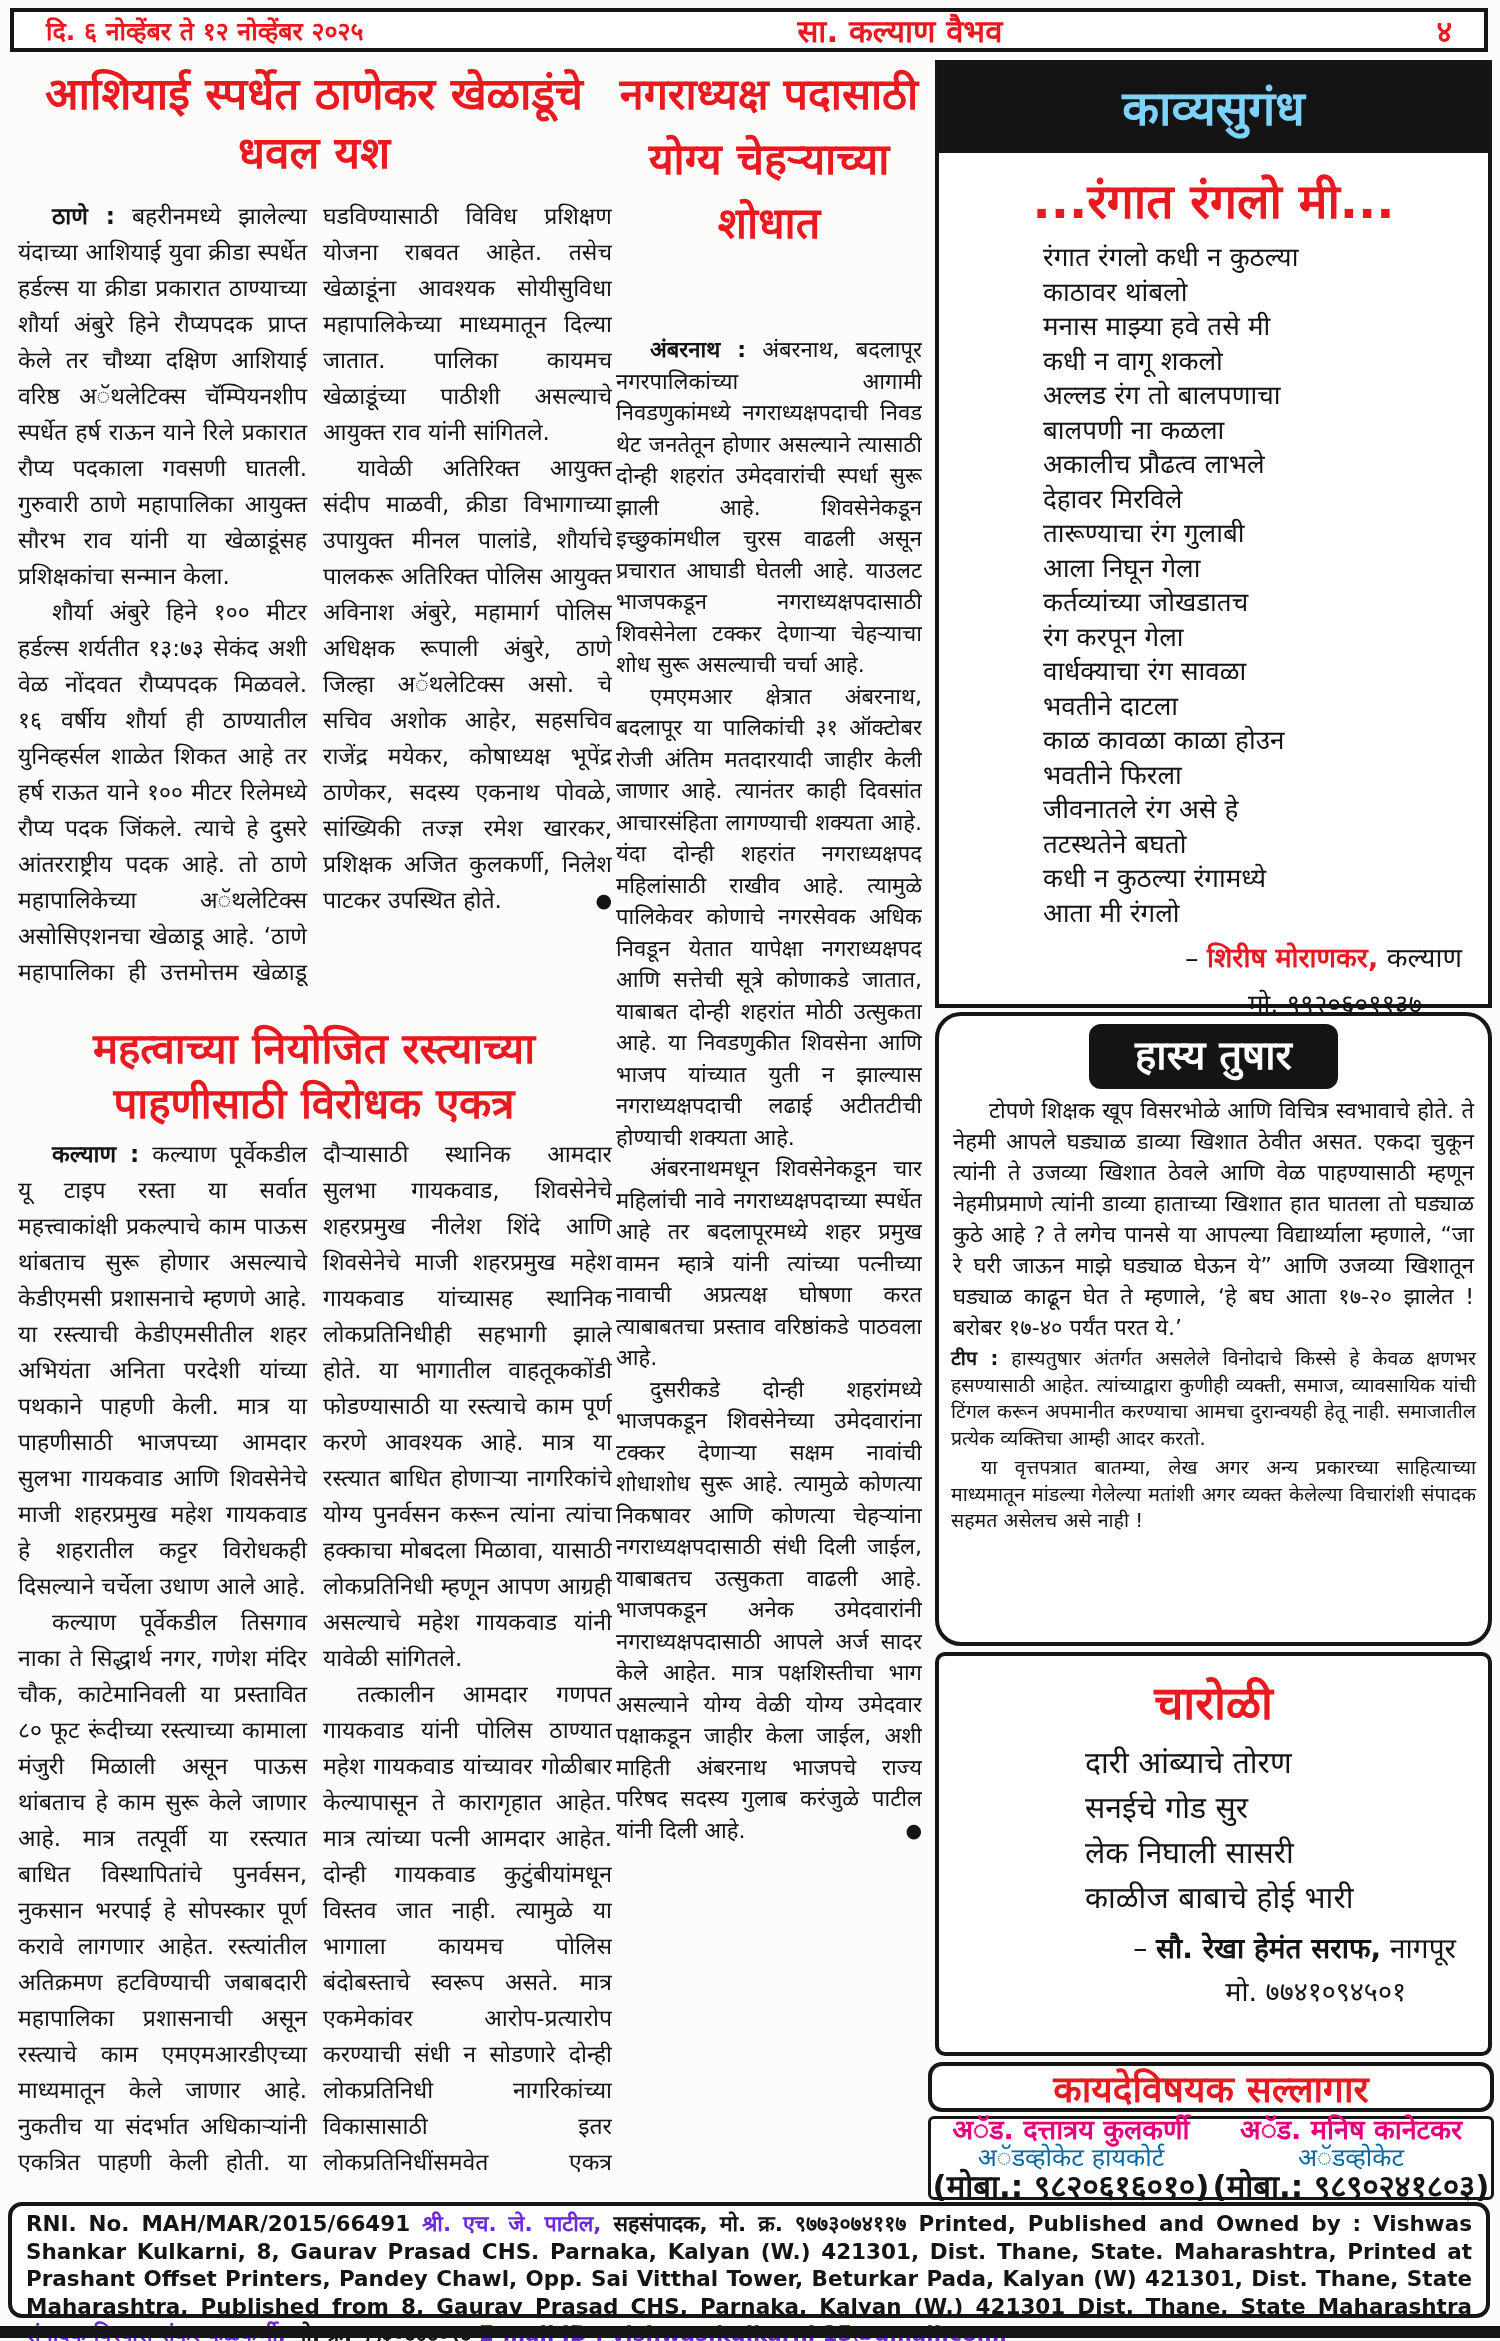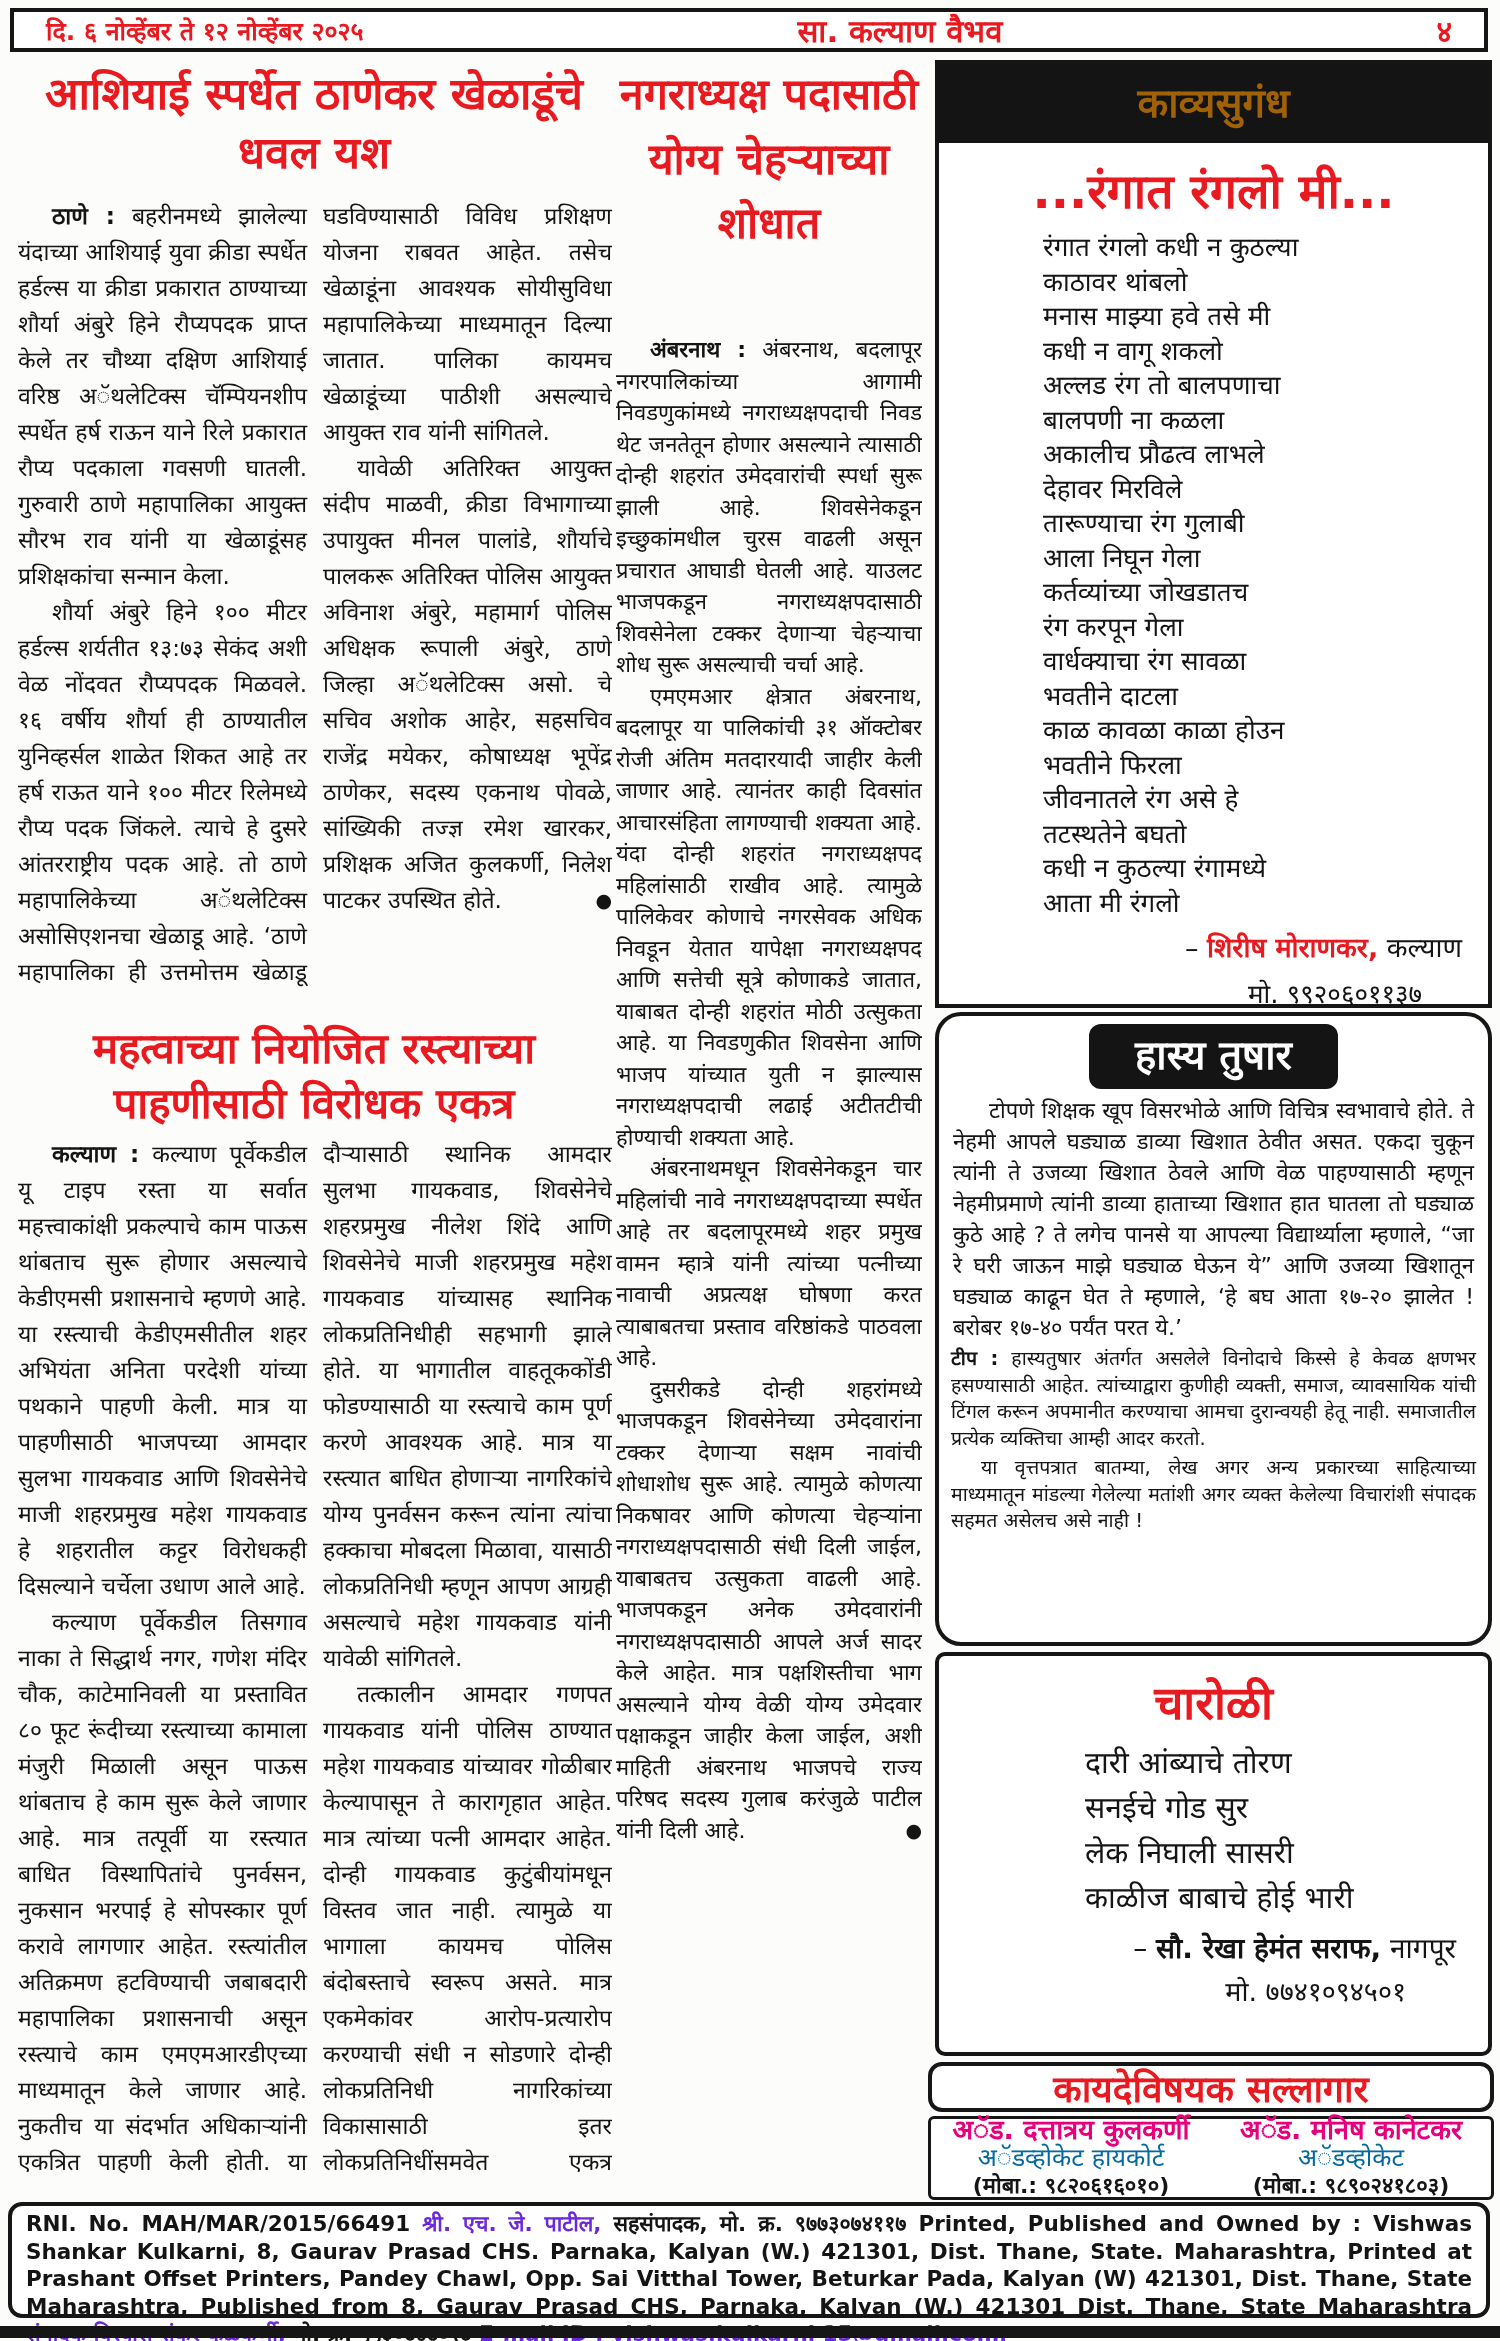--- a/index.html
+++ b/index.html
@@ -29,7 +29,7 @@
   
   .poem-box{position:absolute;left:935px;top:60px;width:557px;height:948px;
         border:4px solid #161616;box-sizing:border-box;background:#fff;}
-  .poem-banner{background:#141414;color:#a16207;font-size:40px;font-weight:800;
+  .poem-banner{background:#141414;color:#7dd3fc;font-size:48px;font-weight:800;
         text-align:center;padding:10px 0 14px;}
   .poem-title{color:#e8191f;font-size:48px;font-weight:800;text-align:center;margin:14px 0 8px;}
   .poem-lines{white-space:pre-line;font-size:26px;line-height:34.5px;padding-left:104px;}

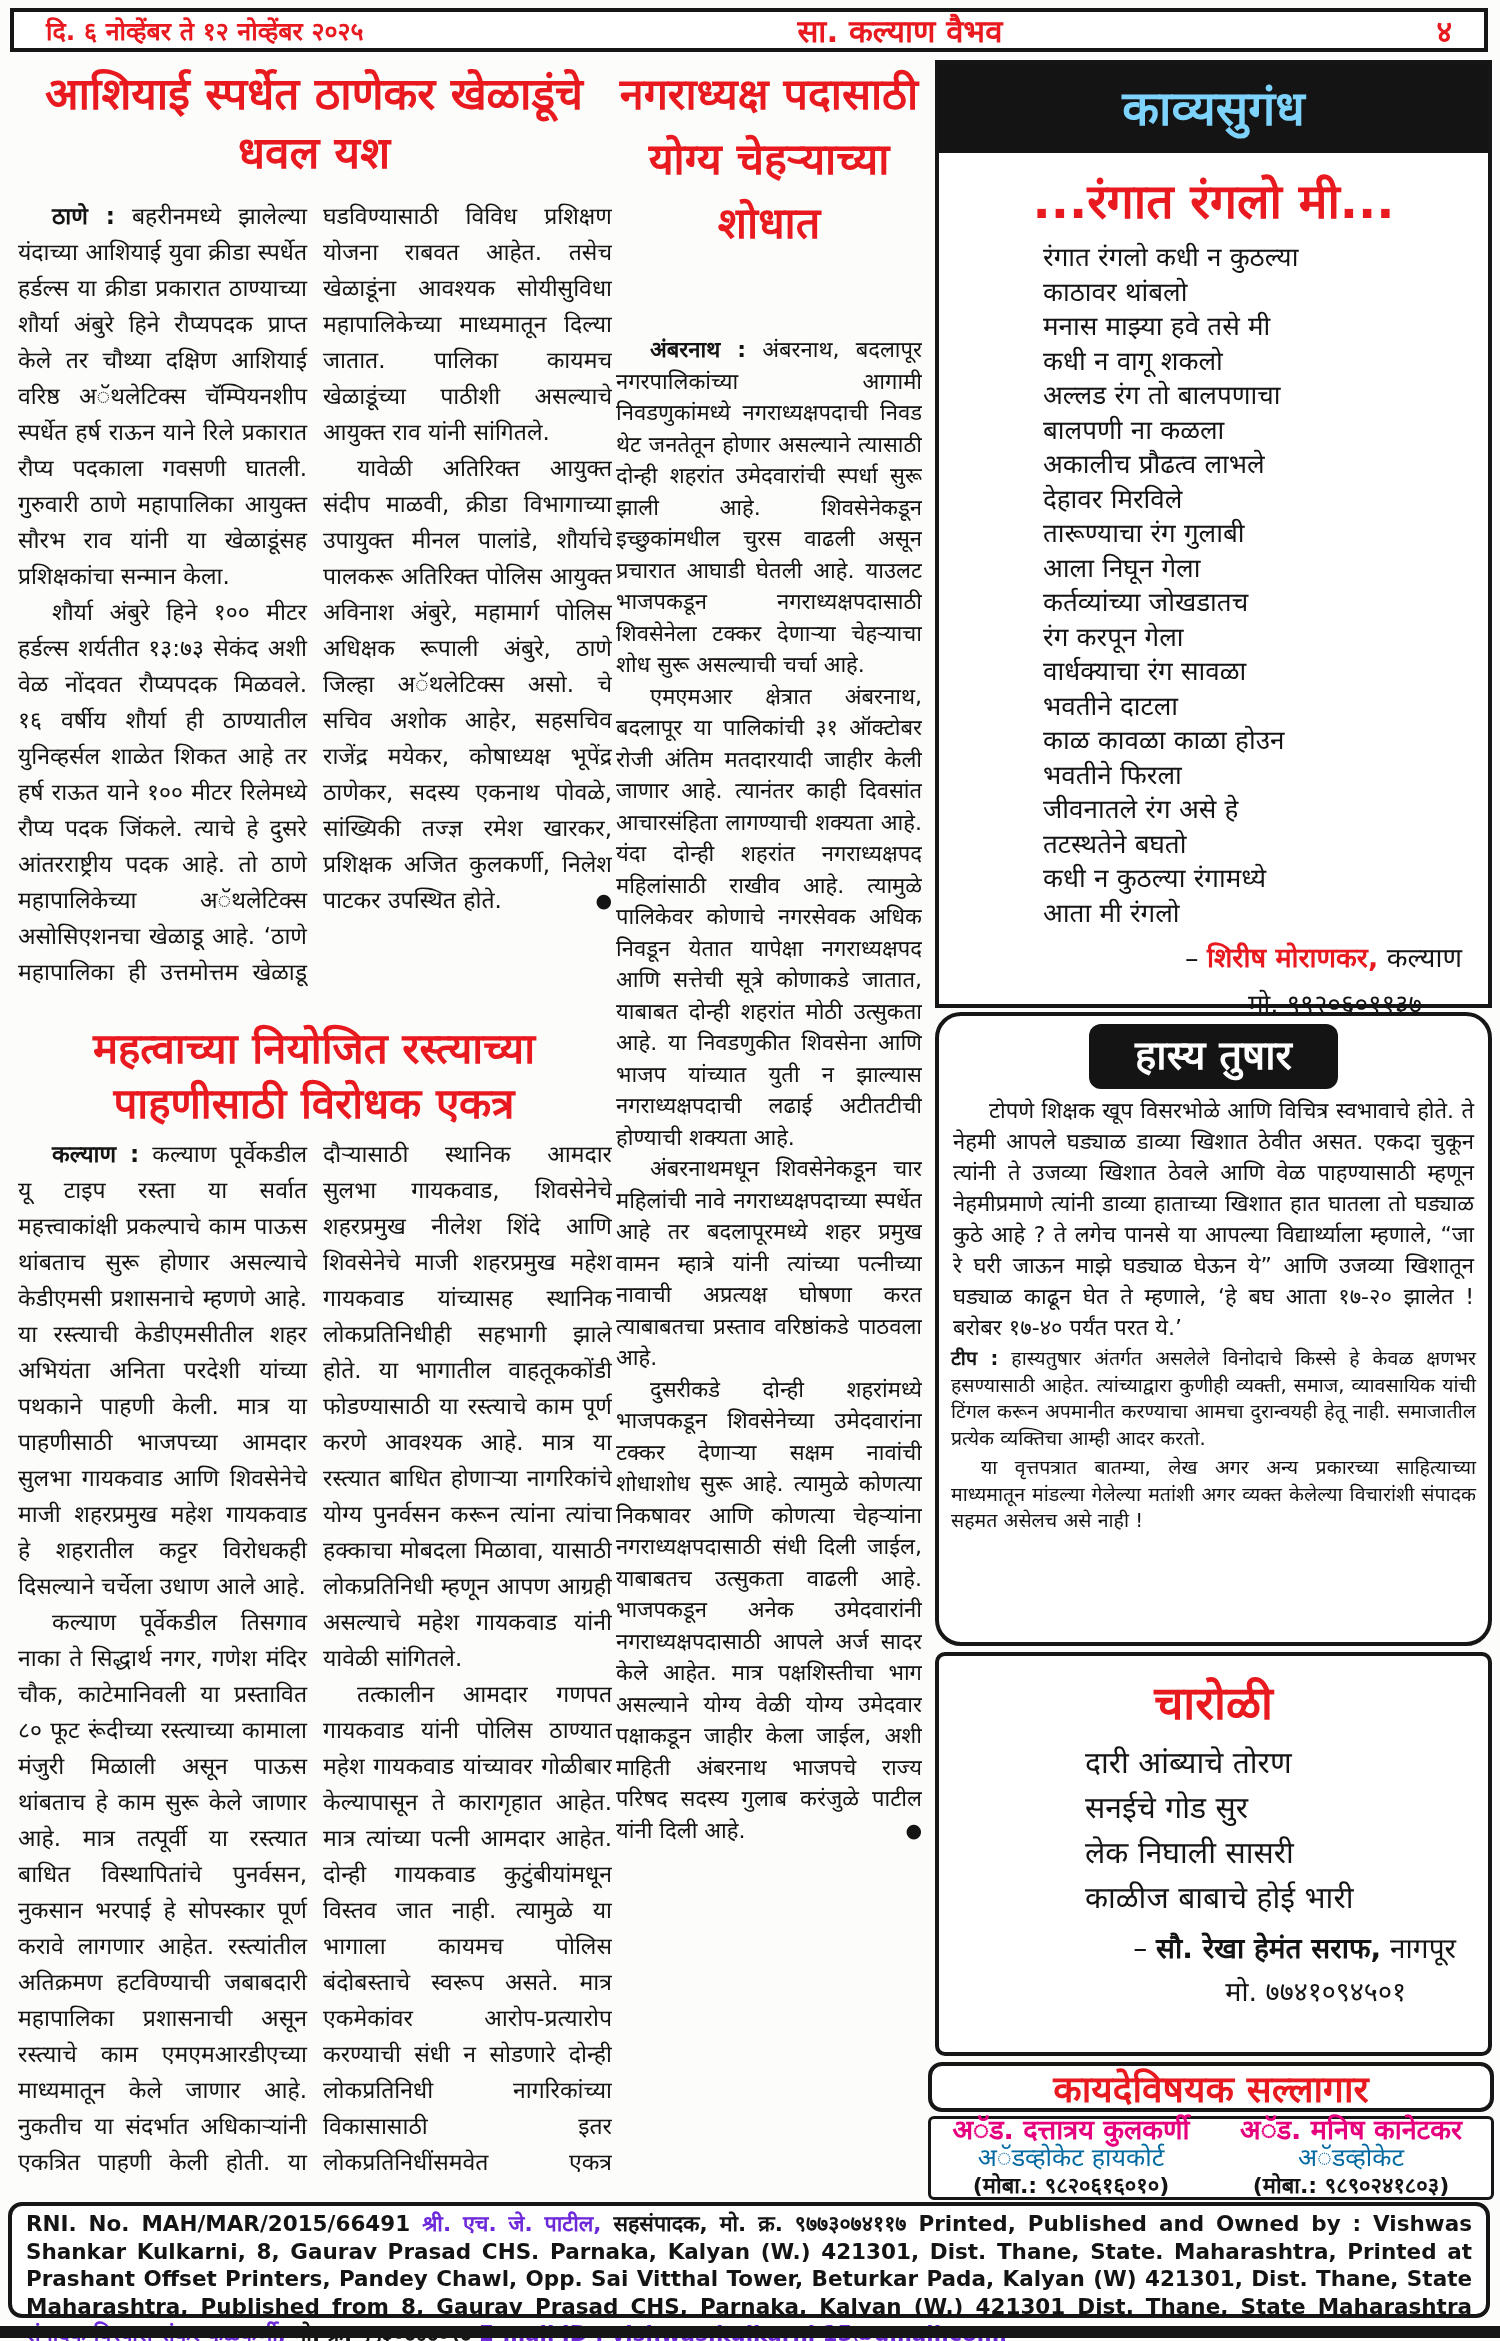--- a/index.html
+++ b/index.html
@@ -64,7 +64,7 @@
   .adv-col{width:50%;text-align:center;display:flex;flex-direction:column;justify-content:center;}
   .adv-name{color:#e6007e;font-size:27px;font-weight:800;line-height:28px;}
   .adv-desig{color:#0369a1;font-size:25px;line-height:28px;}
-  .adv-mob{color:#141414;font-size:22px;font-weight:bold;line-height:28px;}
+  .adv-mob{color:#141414;font-size:31px;font-weight:bold;line-height:28px;}
   
   .footer-box{position:absolute;left:8px;top:2202px;width:1482px;height:116px;
         border:4px solid #161616;border-radius:14px;box-sizing:border-box;background:#fff;

